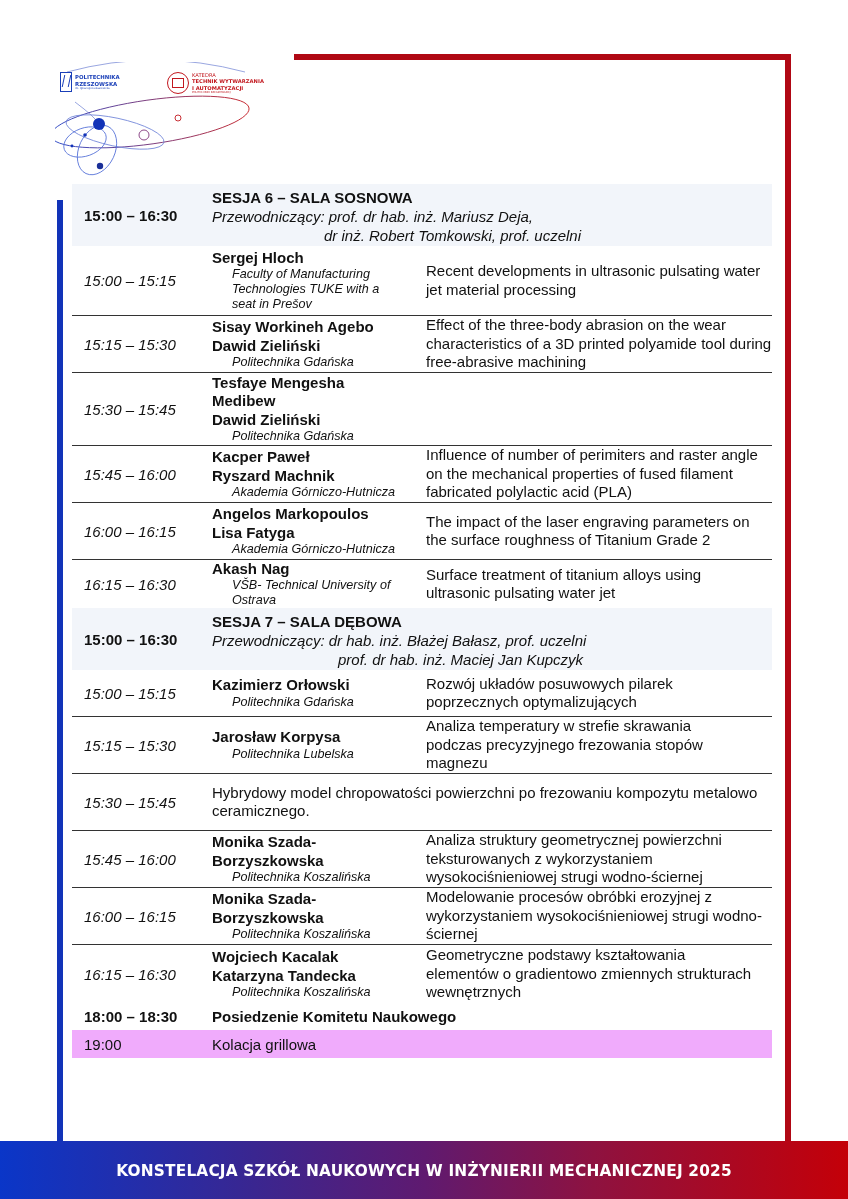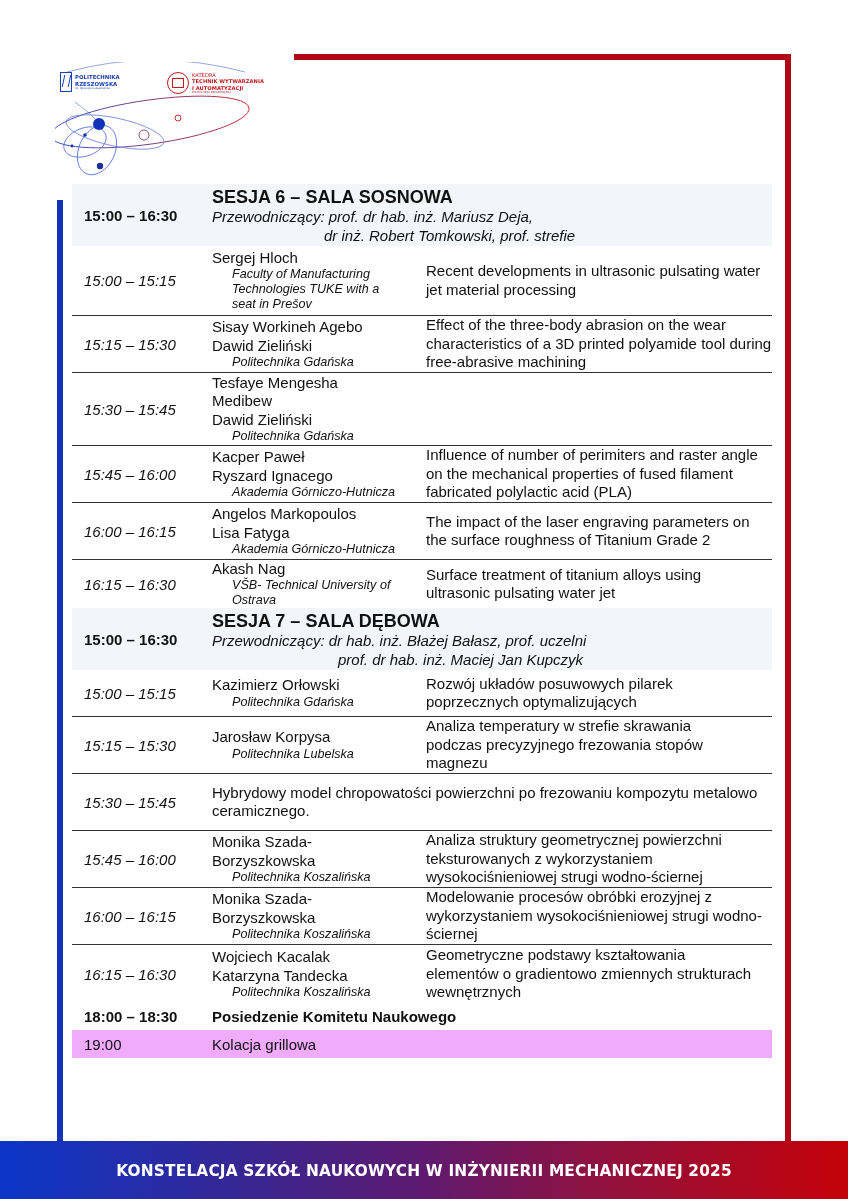--- a/index.html
+++ b/index.html
@@ -39,7 +39,7 @@
   .session { background: #F2F5FA; height: 62px; }
   .session .c-time { height: 100%; }
   .session .body { display: flex; flex-direction: column; justify-content: center; padding-top: 2px; }
-  .session .s-title { font-weight: bold; font-size: 18px; line-height: 19px; }
+  .session .s-title { font-weight: bold; font-size: 15px; line-height: 19px; }
   .session .chair { font-style: italic; font-size: 15px; line-height: 19px; }
   .session .chair2 { font-style: italic; font-size: 15px; line-height: 19px; }
 

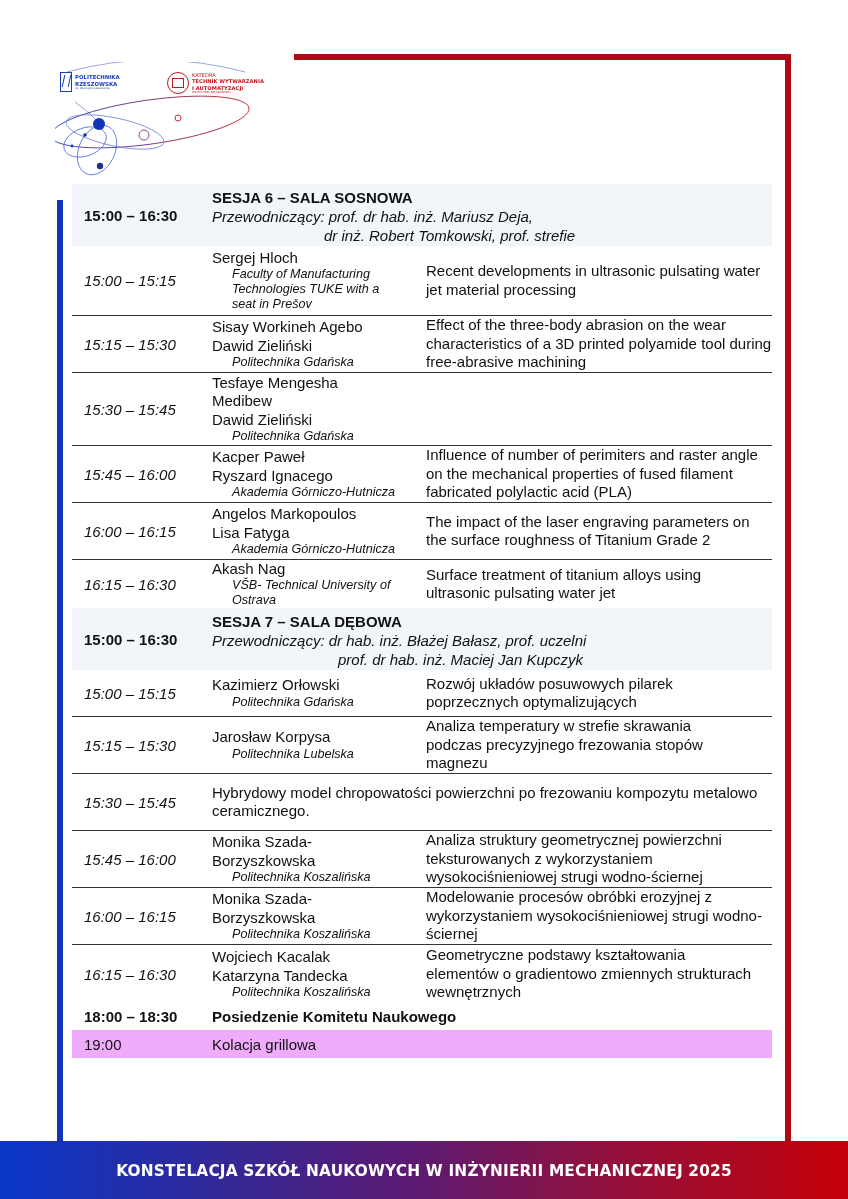--- a/index.html
+++ b/index.html
@@ -107,7 +107,7 @@
     <div class="body">
       <div class="s-title">SESJA 6 – SALA SOSNOWA</div>
       <div class="chair"><span>Przewodniczący:</span> <span>prof. dr hab. inż. Mariusz Deja,</span></div>
-      <div class="chair2" style="padding-left:112px">dr inż. Robert Tomkowski, prof. strefie</div>
+      <div class="chair2" style="padding-left:112px">dr inż. Robert Tomkowski, prof. uczelni</div>
     </div>
   </div>
 

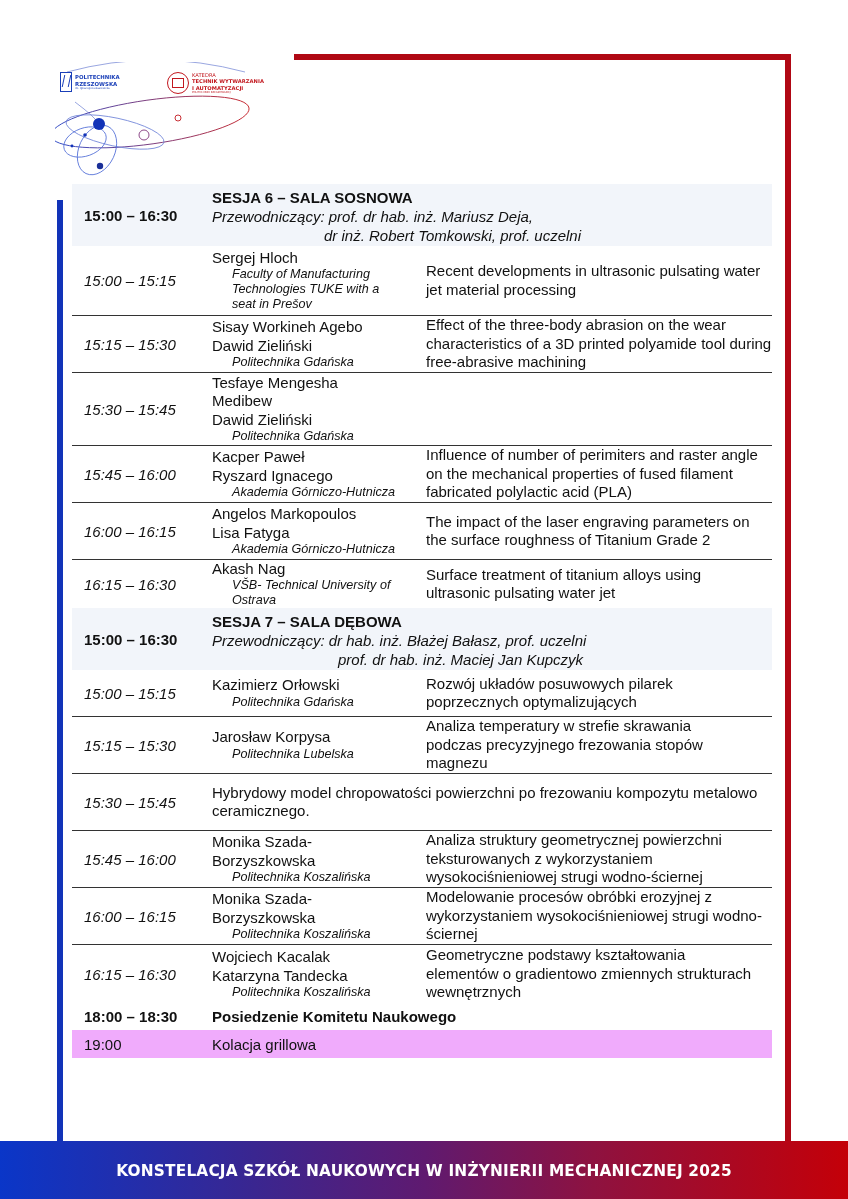--- a/index.html
+++ b/index.html
@@ -33,7 +33,7 @@
   .c-speaker { width: 214px; display: flex; flex-direction: column; justify-content: center; }
   .c-title { flex: 1; display: flex; flex-direction: column; justify-content: center; font-size: 15px; line-height: 18.4px; padding-left: 0; }
 
-  .name { font-weight: normal; font-size: 15px; line-height: 18.5px; }
+  .name { font-weight: bold; font-size: 15px; line-height: 18.5px; }
   .aff { font-style: italic; font-size: 12.6px; line-height: 15px; margin-left: 20px; }
 
   .session { background: #F2F5FA; height: 62px; }

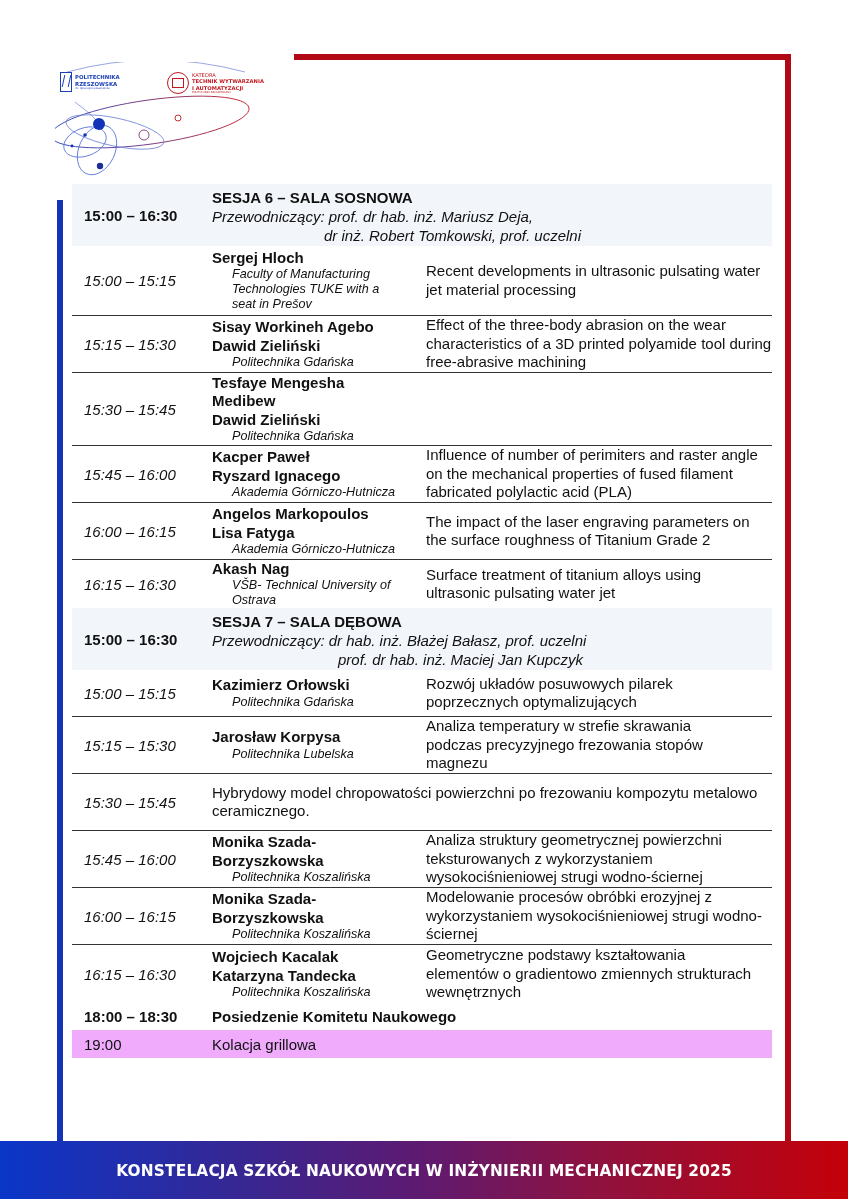--- a/index.html
+++ b/index.html
@@ -143,7 +143,7 @@
     <div class="c-time italic">15:45 – 16:00</div>
     <div class="c-speaker">
       <div class="name">Kacper Paweł</div>
-      <div class="name">Ryszard Ignacego</div>
+      <div class="name">Ryszard Machnik</div>
       <div class="aff">Akademia Górniczo-Hutnicza</div>
     </div>
     <div class="c-title">Influence of number of perimiters and raster angle on the mechanical properties of fused filament fabricated polylactic acid (PLA)</div>

